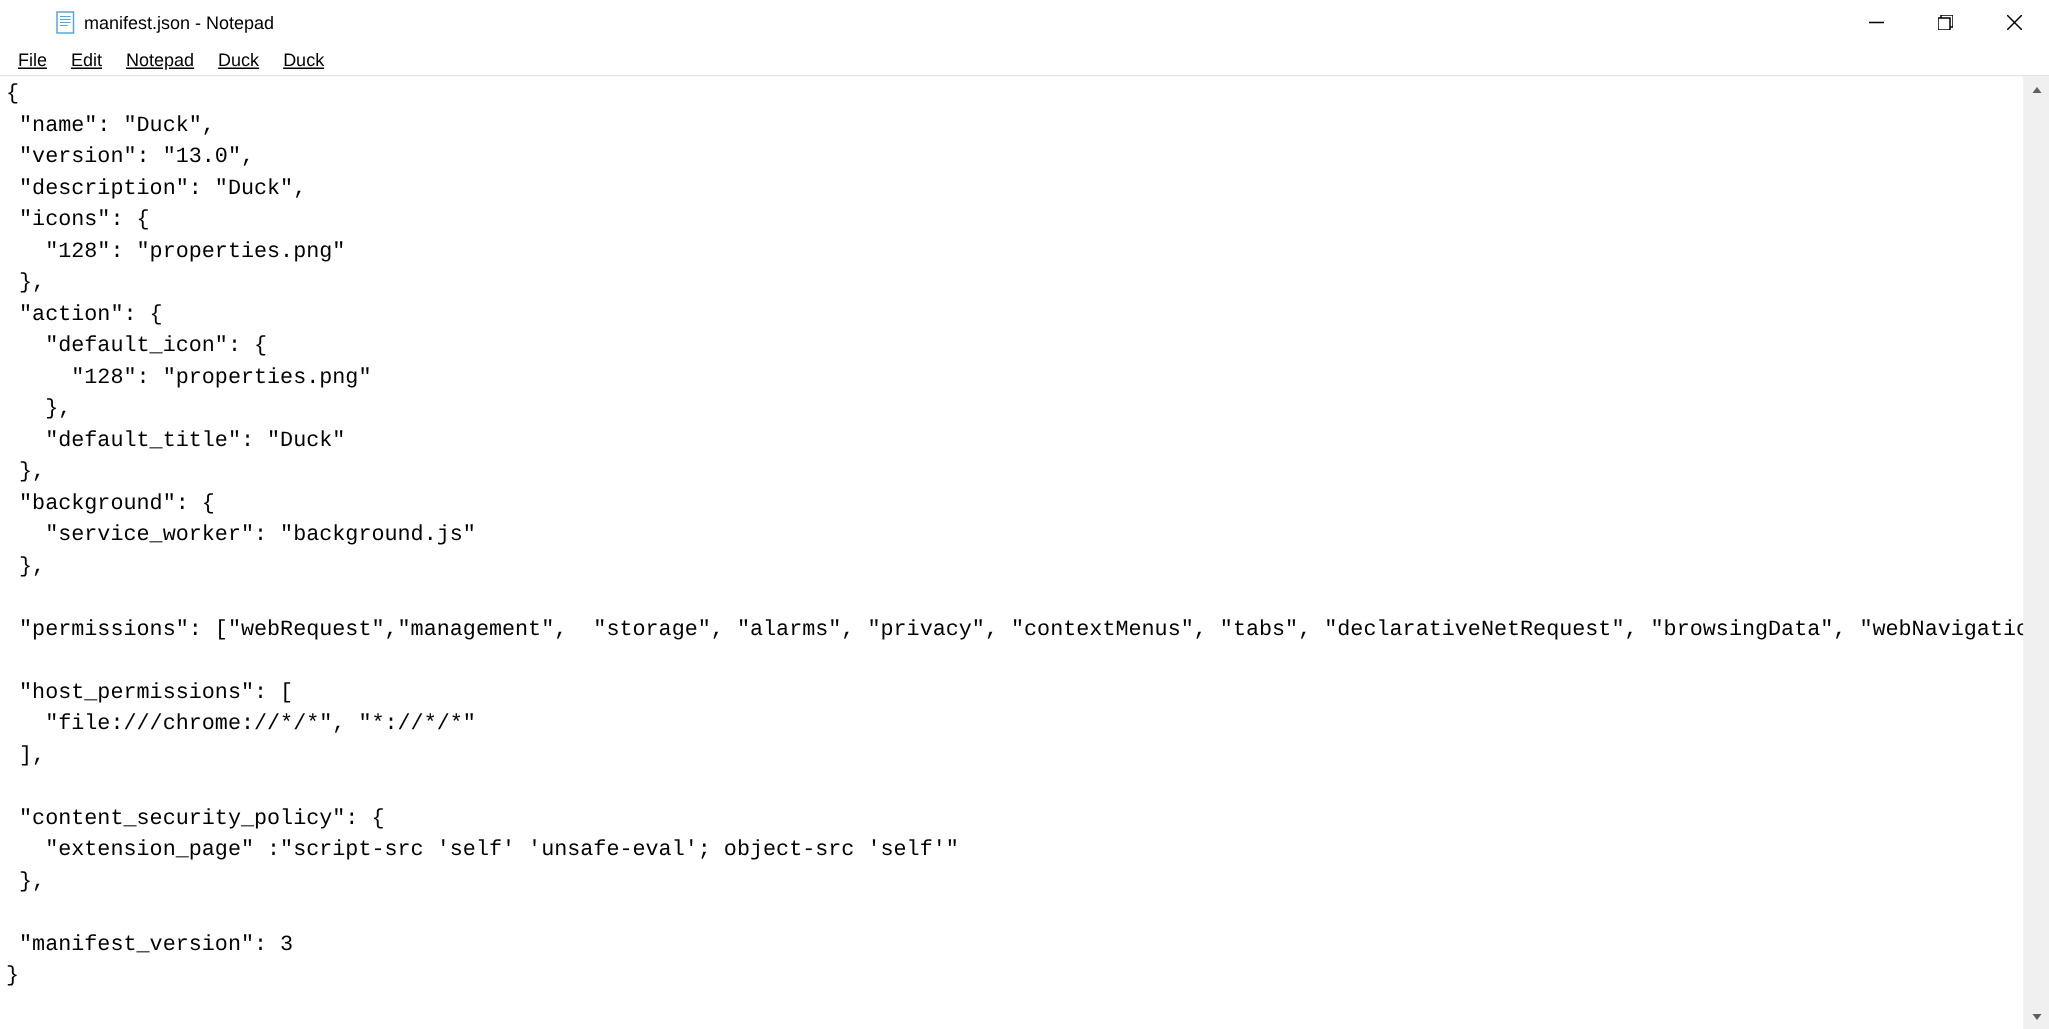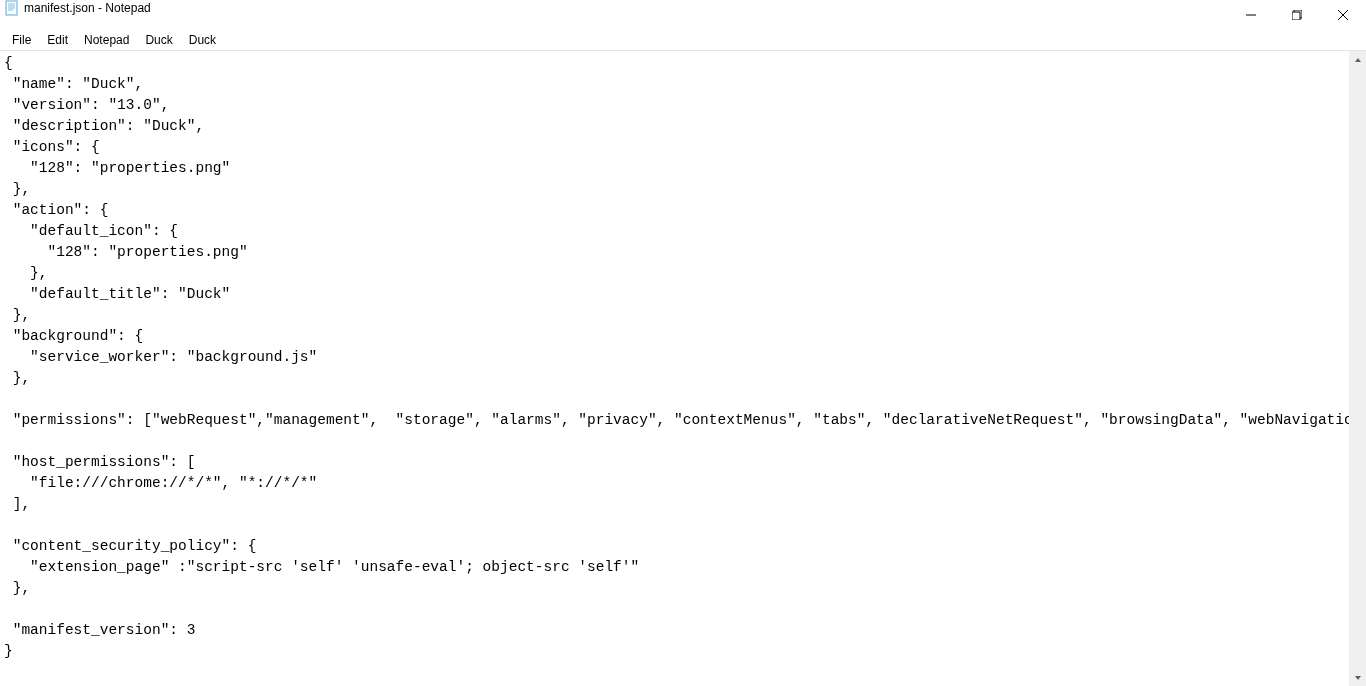--- a/index.html
+++ b/index.html
@@ -20,10 +20,11 @@
     .titlebar {
       height: 30px;
       display: flex;
-      align-items: flex-start;
+      align-items: center;
       justify-content: space-between;
       background: #ffffff;
       border-bottom: 0;
+      margin-left: 32px;
     }
     .titlebar-left {
       display: flex;

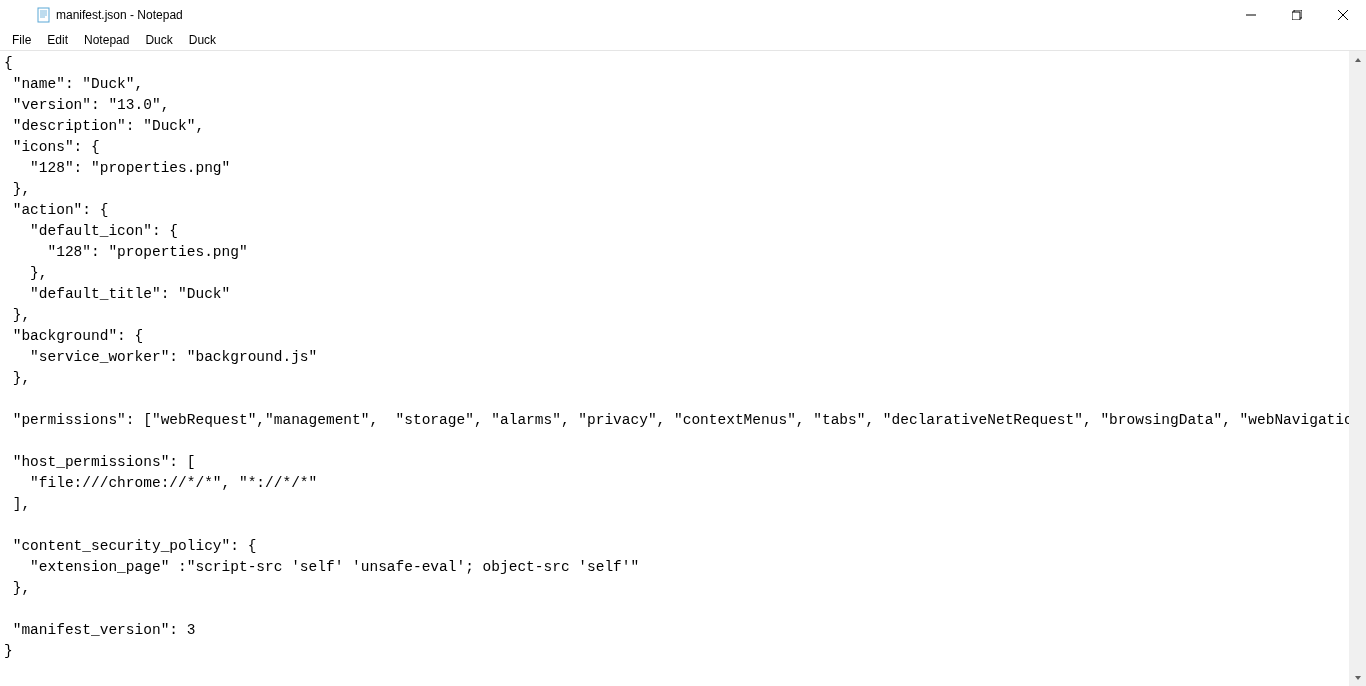--- a/index.html
+++ b/index.html
@@ -80,6 +80,7 @@
       padding: 2px 8px;
       cursor: pointer;
       color: #000;
+      text-decoration: underline;
     }
     .content-wrapper {
       flex: 1;

